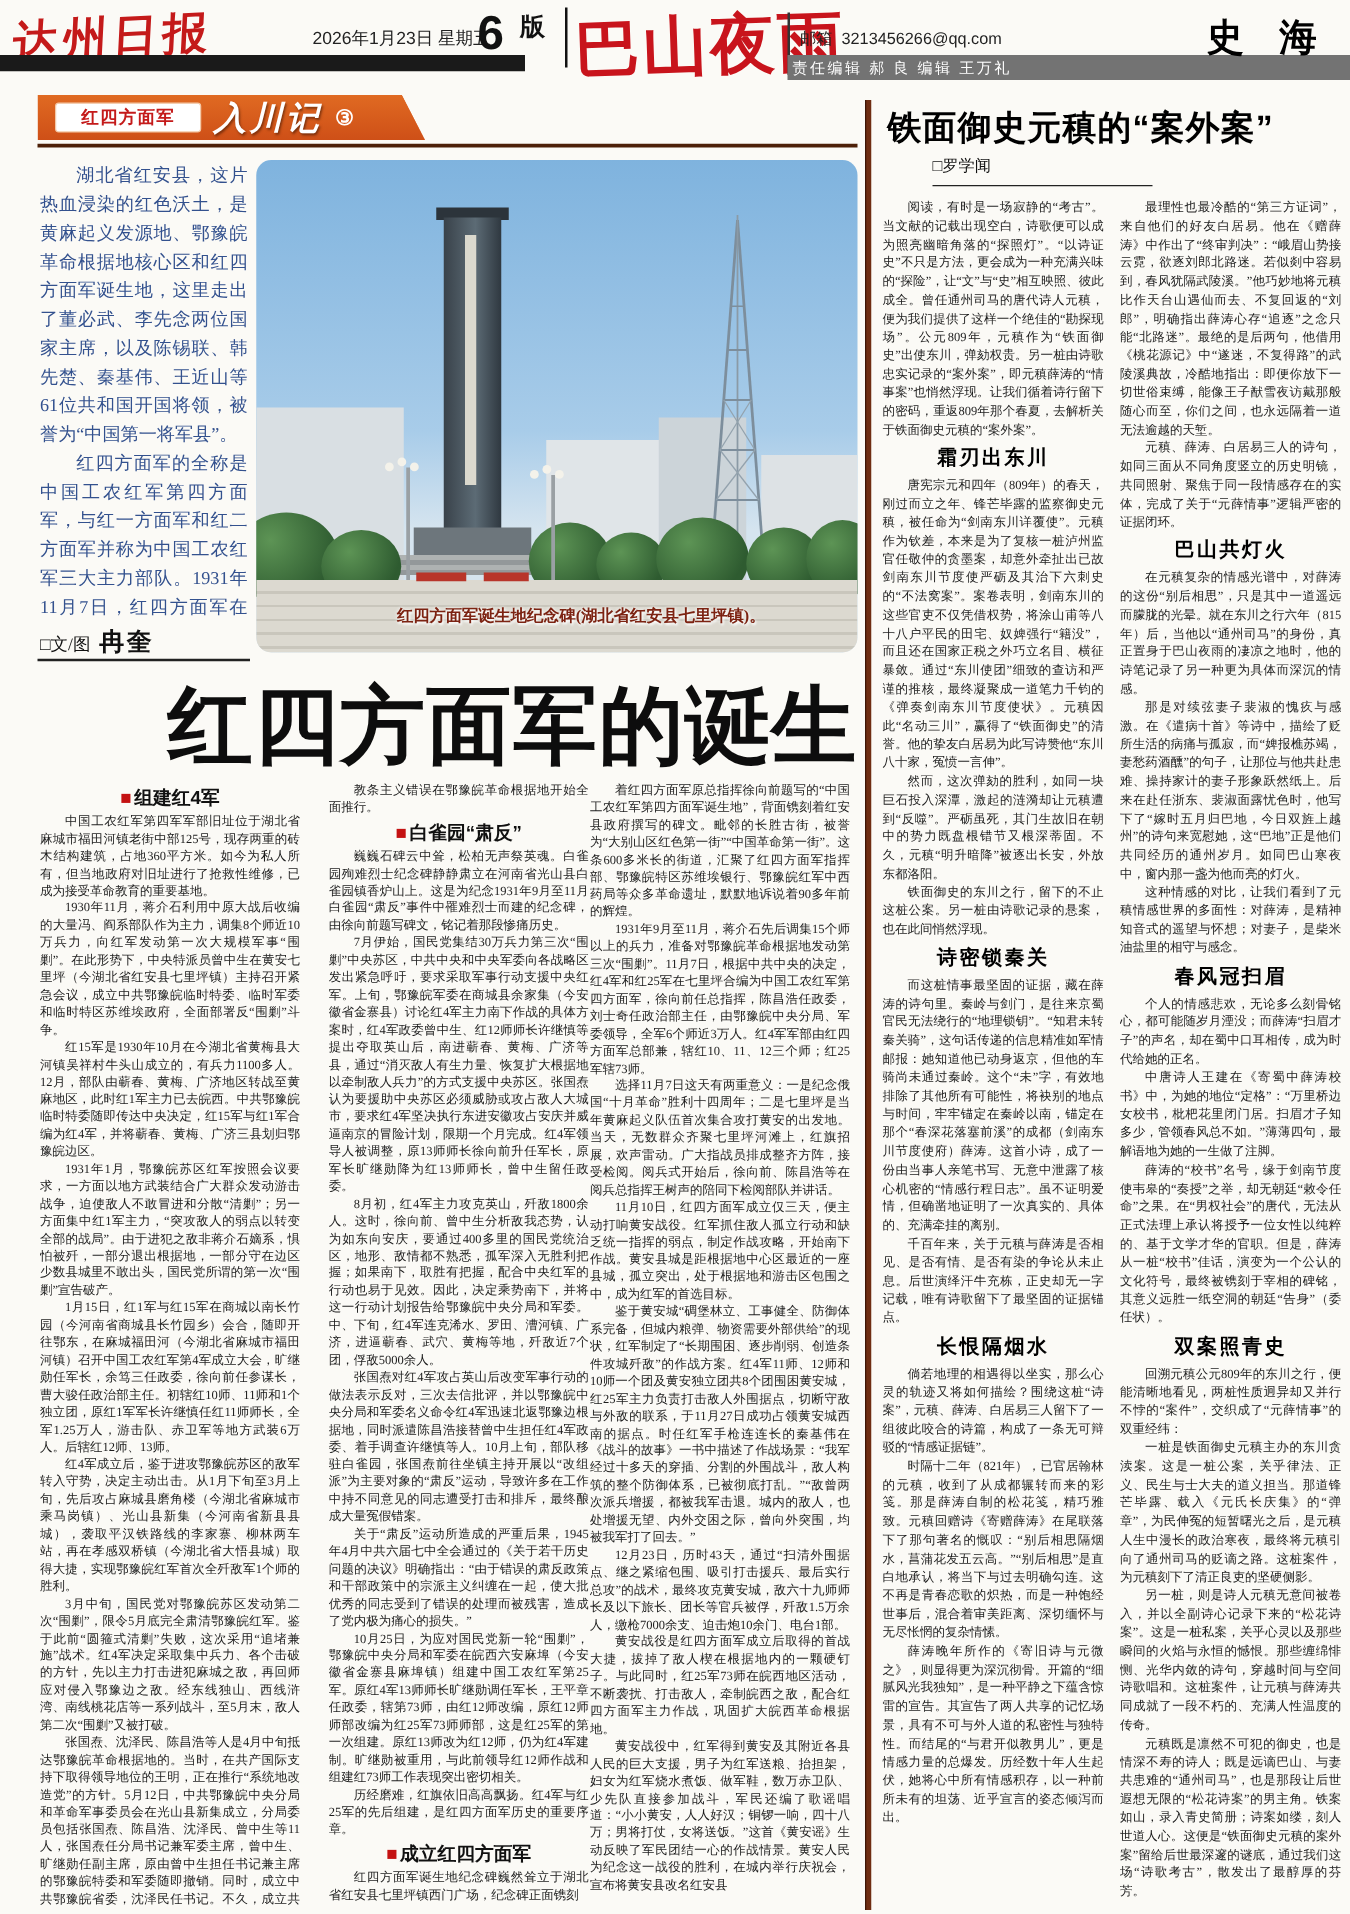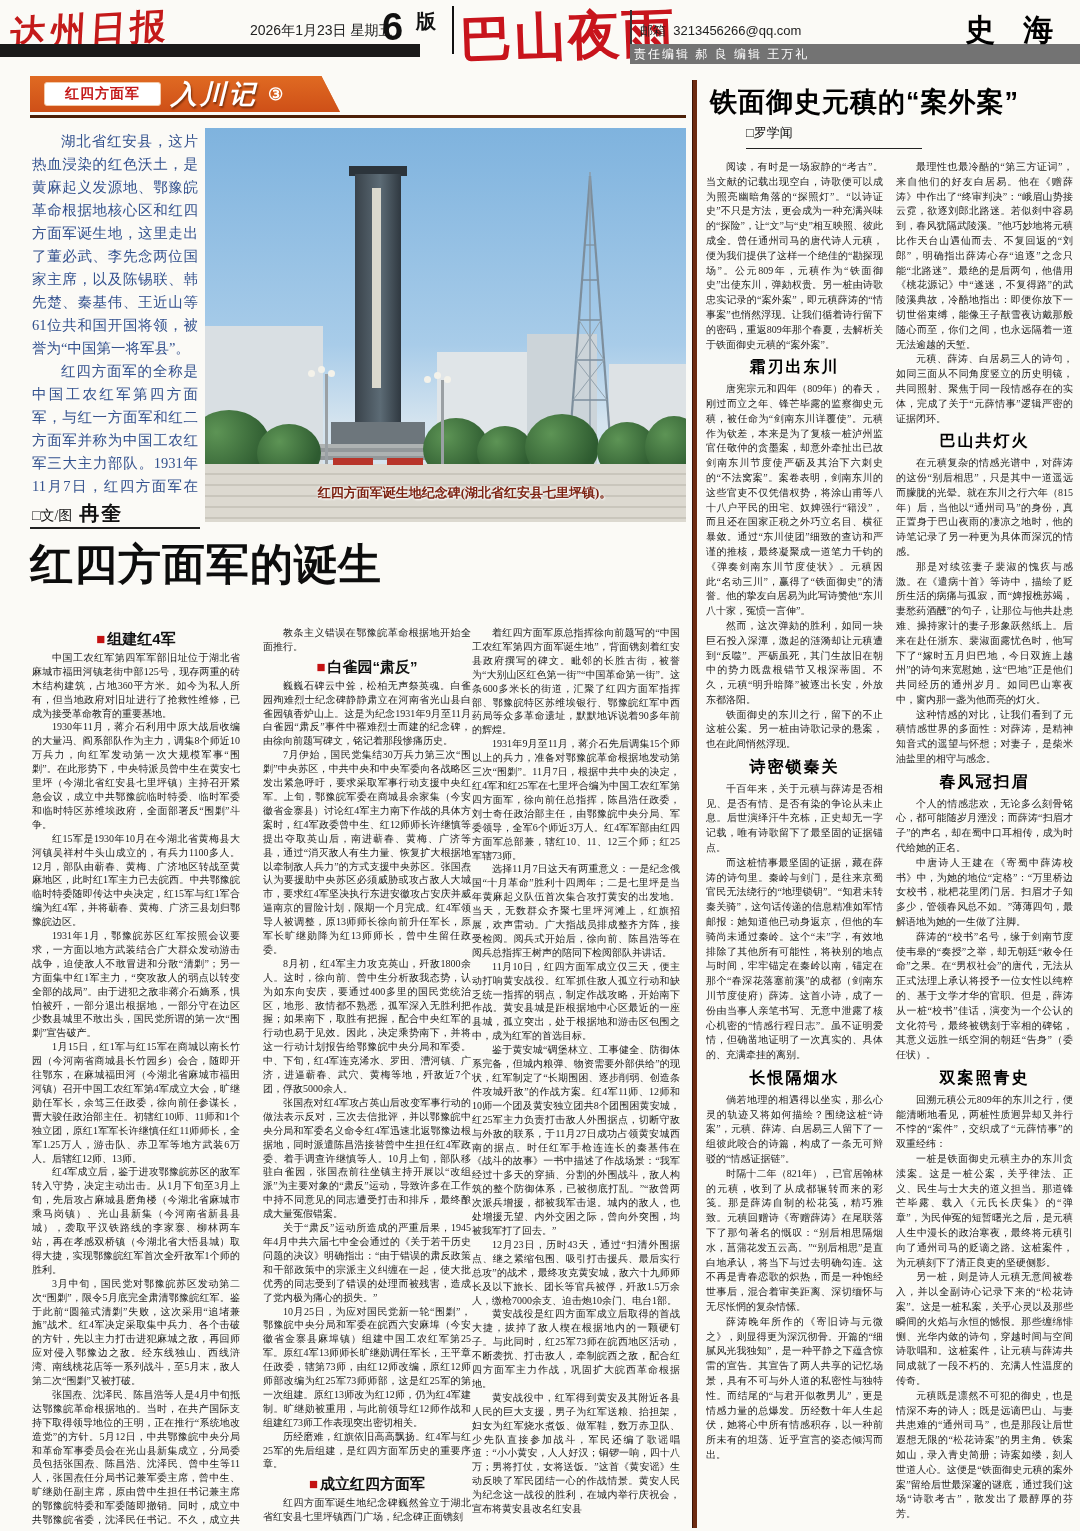--- a/index.html
+++ b/index.html
@@ -30,7 +30,7 @@
   .intro-byline b{font-size:20px;letter-spacing:2px;}
   .intro-rule{left:30px;top:527px;width:170px;height:2px;background:#222;}
   
-  .photo{left:205px;top:128px;width:481px;height:394px;overflow:hidden;background:linear-gradient(180deg,#7fb3de 0%,#a8cce9 55%,#d5e4ef 75%);}
+  .photo{left:205px;top:128px;width:481px;height:394px;overflow:hidden;background:linear-gradient(180deg,#7fb3de 0%,#a8cce9 55%,#d5e4ef 75%);border-radius:12px;}
   .bld{position:absolute;background:#d9dfe3;}
   .monument{position:absolute;left:150px;top:46px;width:46px;height:250px;background:linear-gradient(90deg,#39424a,#5c6b75 55%,#2f3840);}
   .monument .stripe{position:absolute;left:17px;top:14px;width:9px;height:200px;background:#e9e5d8;opacity:.9;}

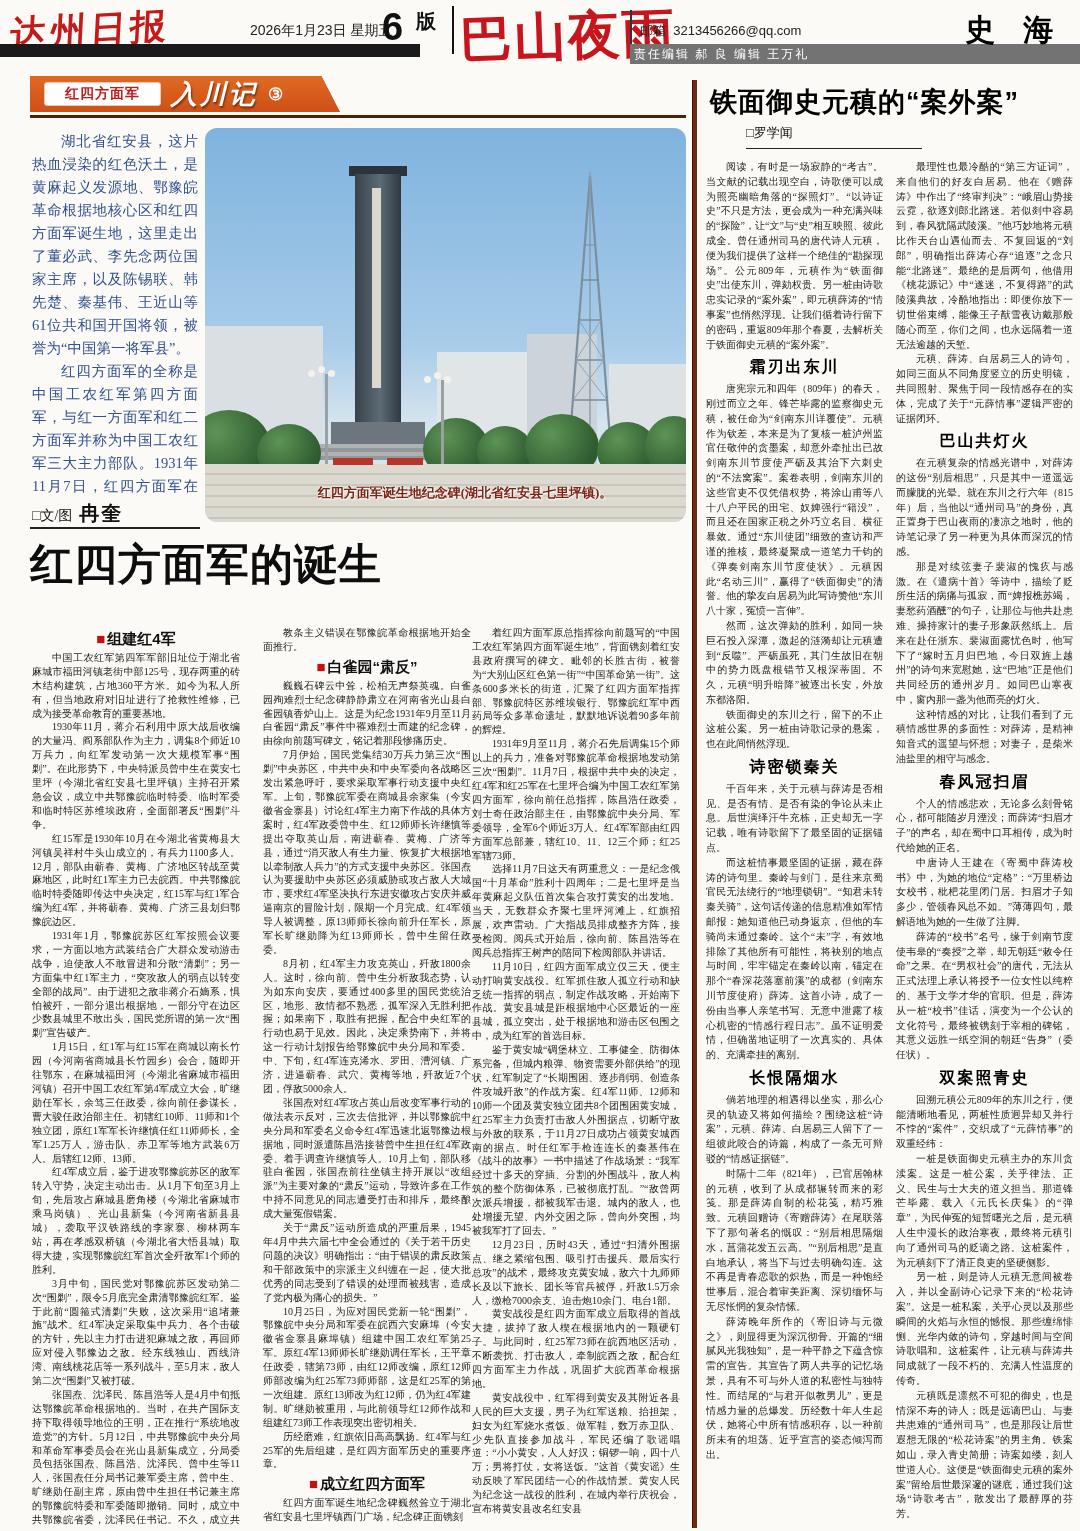--- a/index.html
+++ b/index.html
@@ -44,7 +44,7 @@
   .flowerbed{position:absolute;height:7px;background:#b8352a;}
   .caption{position:absolute;left:60px;top:356px;width:400px;font-size:13px;font-weight:bold;color:#7c2312;text-shadow:0 0 3px #fff,1px 1px 2px #fff;text-align:center;}
   
-  .main-headline{left:30px;top:536px;width:656px;text-align:left;font-size:43px;font-weight:900;color:#0d0d0d;font-family:"Liberation Sans",sans-serif;letter-spacing:1px;}
+  .main-headline{left:30px;top:536px;width:656px;text-align:right;font-size:68px;font-weight:900;color:#0d0d0d;font-family:"Liberation Sans",sans-serif;letter-spacing:1px;}
   
   .np{overflow:hidden;}
   .np p{margin:0;text-indent:2em;text-align:justify;}

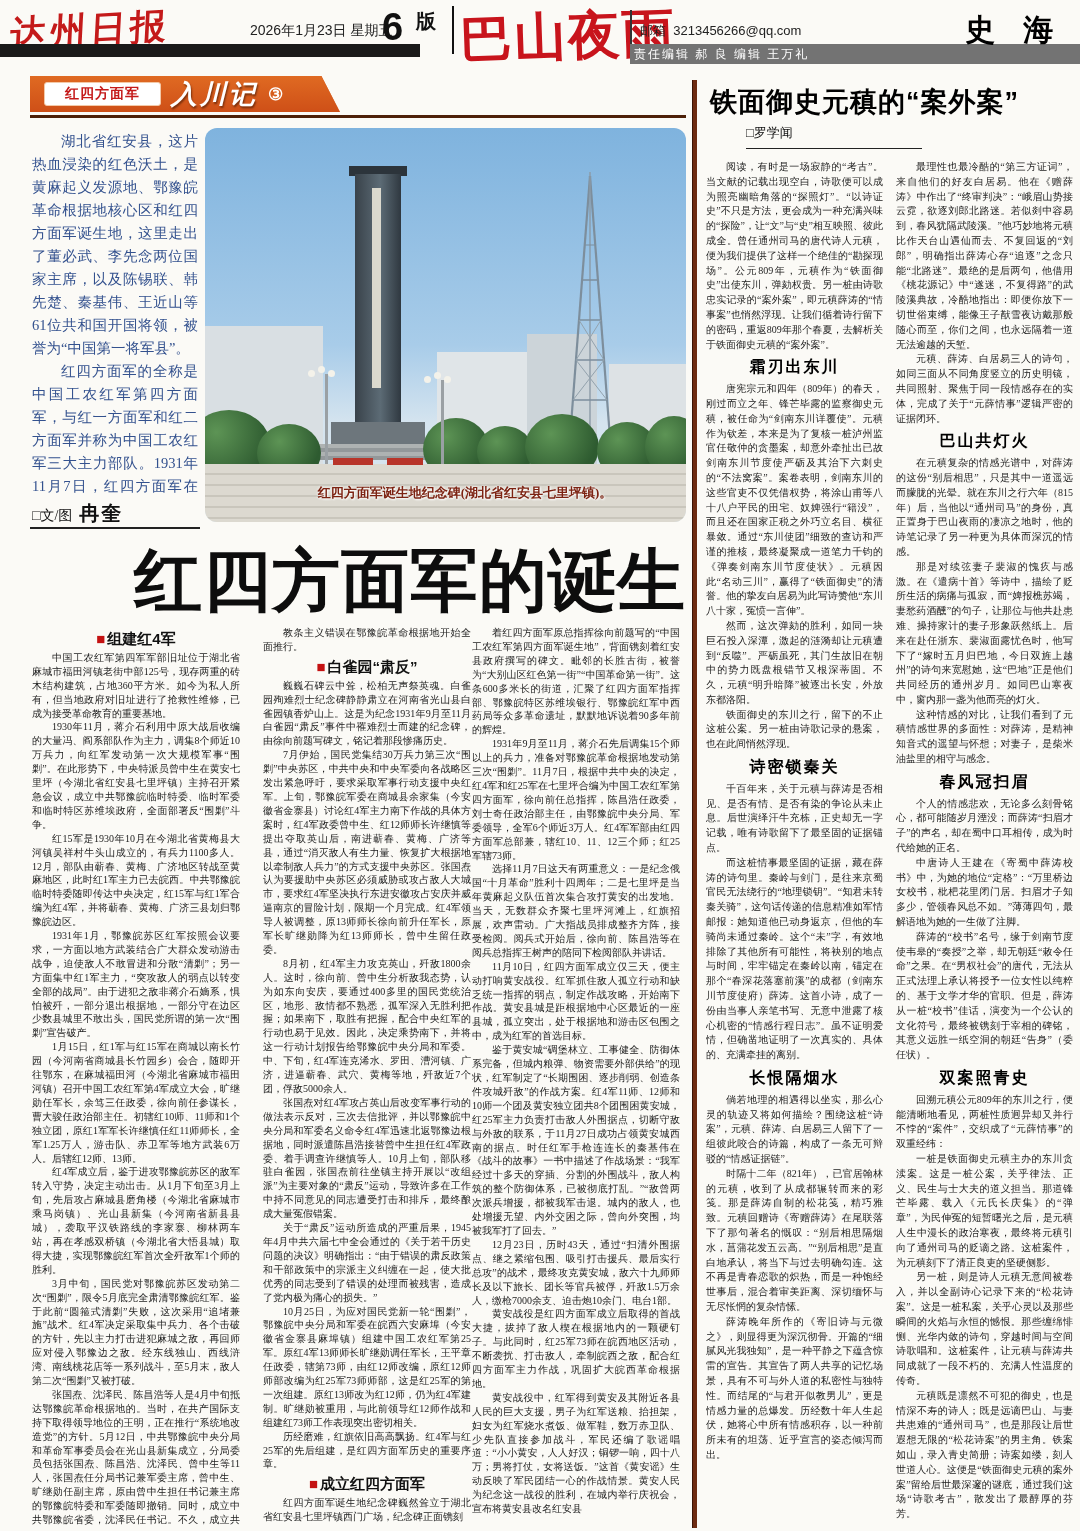--- a/index.html
+++ b/index.html
@@ -178,8 +178,8 @@
     <p>然而，这次弹劾的胜利，如同一块巨石投入深潭，激起的涟漪却让元稹遭到“反噬”。严砺虽死，其门生故旧在朝中的势力既盘根错节又根深蒂固。不久，元稹“明升暗降”被逐出长安，外放东都洛阳。</p>
     <p>铁面御史的东川之行，留下的不止这桩公案。另一桩由诗歌记录的悬案，也在此间悄然浮现。</p>
     <h4>诗密锁秦关</h4>
+    <p>而这桩情事最坚固的证据，藏在薛涛的诗句里。秦岭与剑门，是往来京蜀官民无法绕行的“地理锁钥”。“知君未转秦关骑”，这句话传递的信息精准如军情邮报：她知道他已动身返京，但他的车骑尚未通过秦岭。这个“未”字，有效地排除了其他所有可能性，将袂别的地点与时间，牢牢锚定在秦岭以南，锚定在那个“春深花落塞前溪”的成都（剑南东川节度使府）薛涛。这首小诗，成了一份由当事人亲笔书写、无意中泄露了核心机密的“情感行程日志”。虽不证明爱情，但确凿地证明了一次真实的、具体的、充满牵挂的离别。</p>
     <p>千百年来，关于元稹与薛涛是否相见、是否有情、是否有染的争论从未止息。后世演绎汗牛充栋，正史却无一字记载，唯有诗歌留下了最坚固的证据锚点。</p>
-    <p>而这桩情事最坚固的证据，藏在薛涛的诗句里。秦岭与剑门，是往来京蜀官民无法绕行的“地理锁钥”。“知君未转秦关骑”，这句话传递的信息精准如军情邮报：她知道他已动身返京，但他的车骑尚未通过秦岭。这个“未”字，有效地排除了其他所有可能性，将袂别的地点与时间，牢牢锚定在秦岭以南，锚定在那个“春深花落塞前溪”的成都（剑南东川节度使府）薛涛。这首小诗，成了一份由当事人亲笔书写、无意中泄露了核心机密的“情感行程日志”。虽不证明爱情，但确凿地证明了一次真实的、具体的、充满牵挂的离别。</p>
     <h4>长恨隔烟水</h4>
     <p>倘若地理的相遇得以坐实，那么心灵的轨迹又将如何描绘？围绕这桩“诗案”，元稹、薛涛、白居易三人留下了一组彼此咬合的诗篇，构成了一条无可辩驳的“情感证据链”。</p>
     <p>时隔十二年（821年），已官居翰林的元稹，收到了从成都辗转而来的彩笺。那是薛涛自制的松花笺，精巧雅致。元稹回赠诗《寄赠薛涛》在尾联落下了那句著名的慨叹：“别后相思隔烟水，菖蒲花发五云高。”“别后相思”是直白地承认，将当下与过去明确勾连。这不再是青春恋歌的炽热，而是一种饱经世事后，混合着审美距离、深切缅怀与无尽怅惘的复杂情愫。</p>

